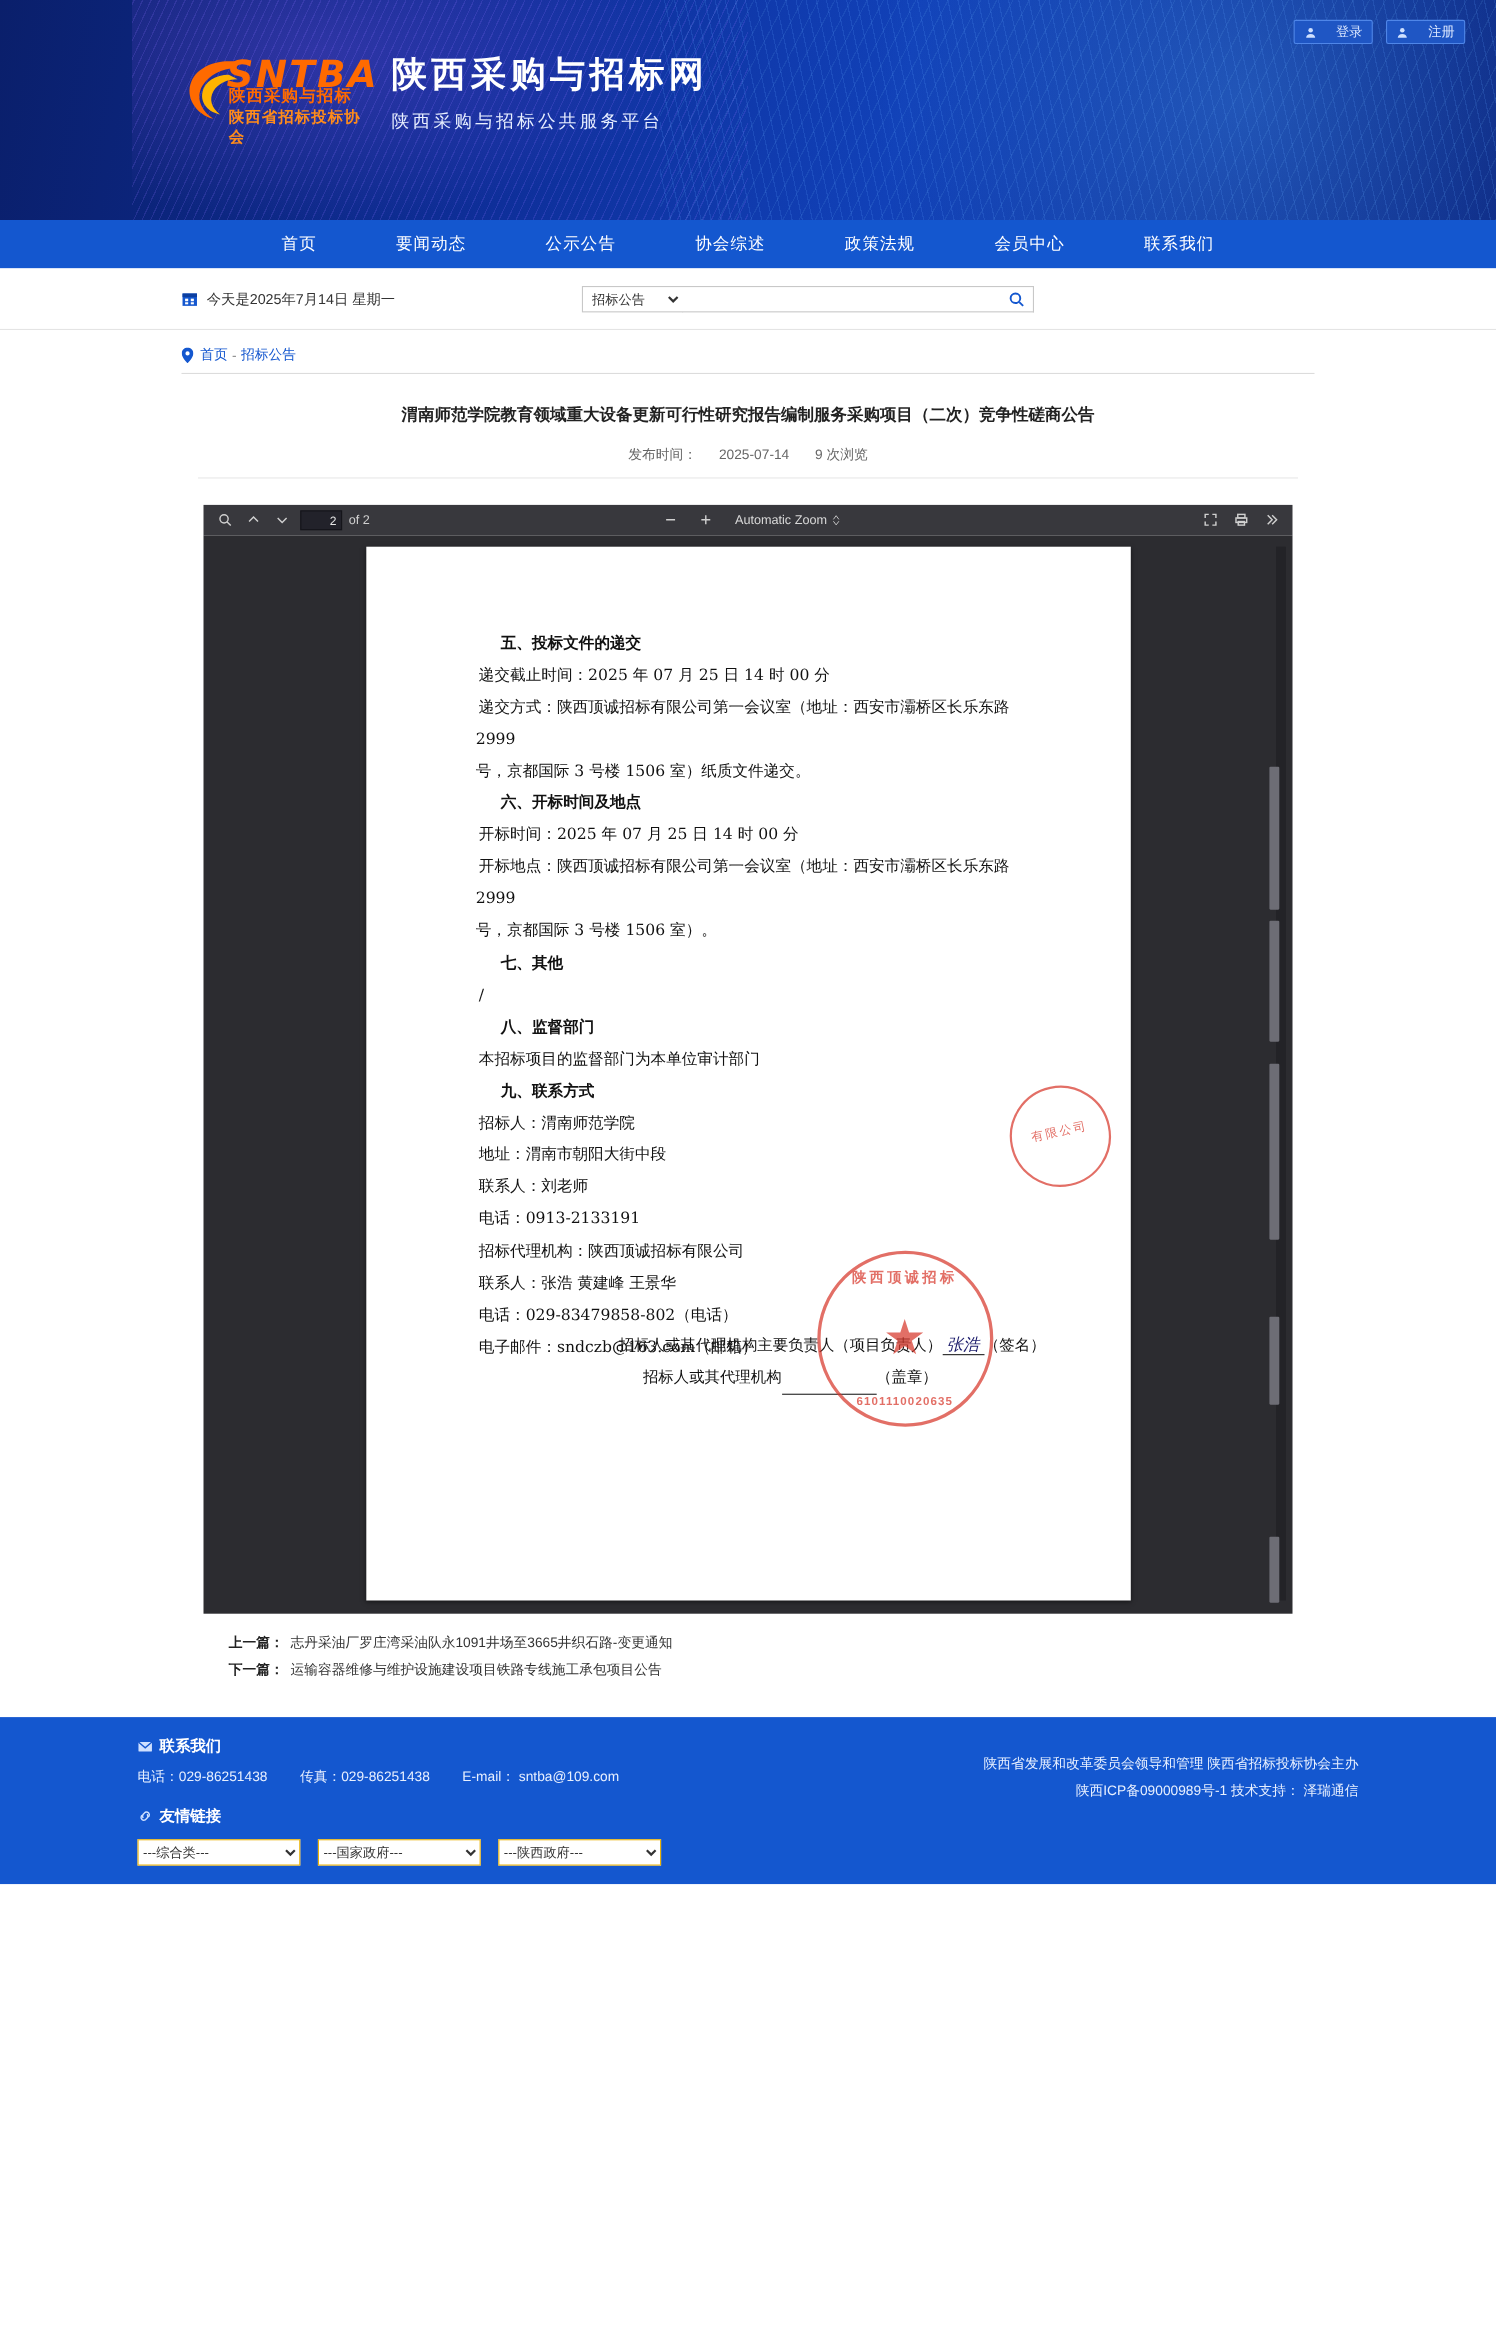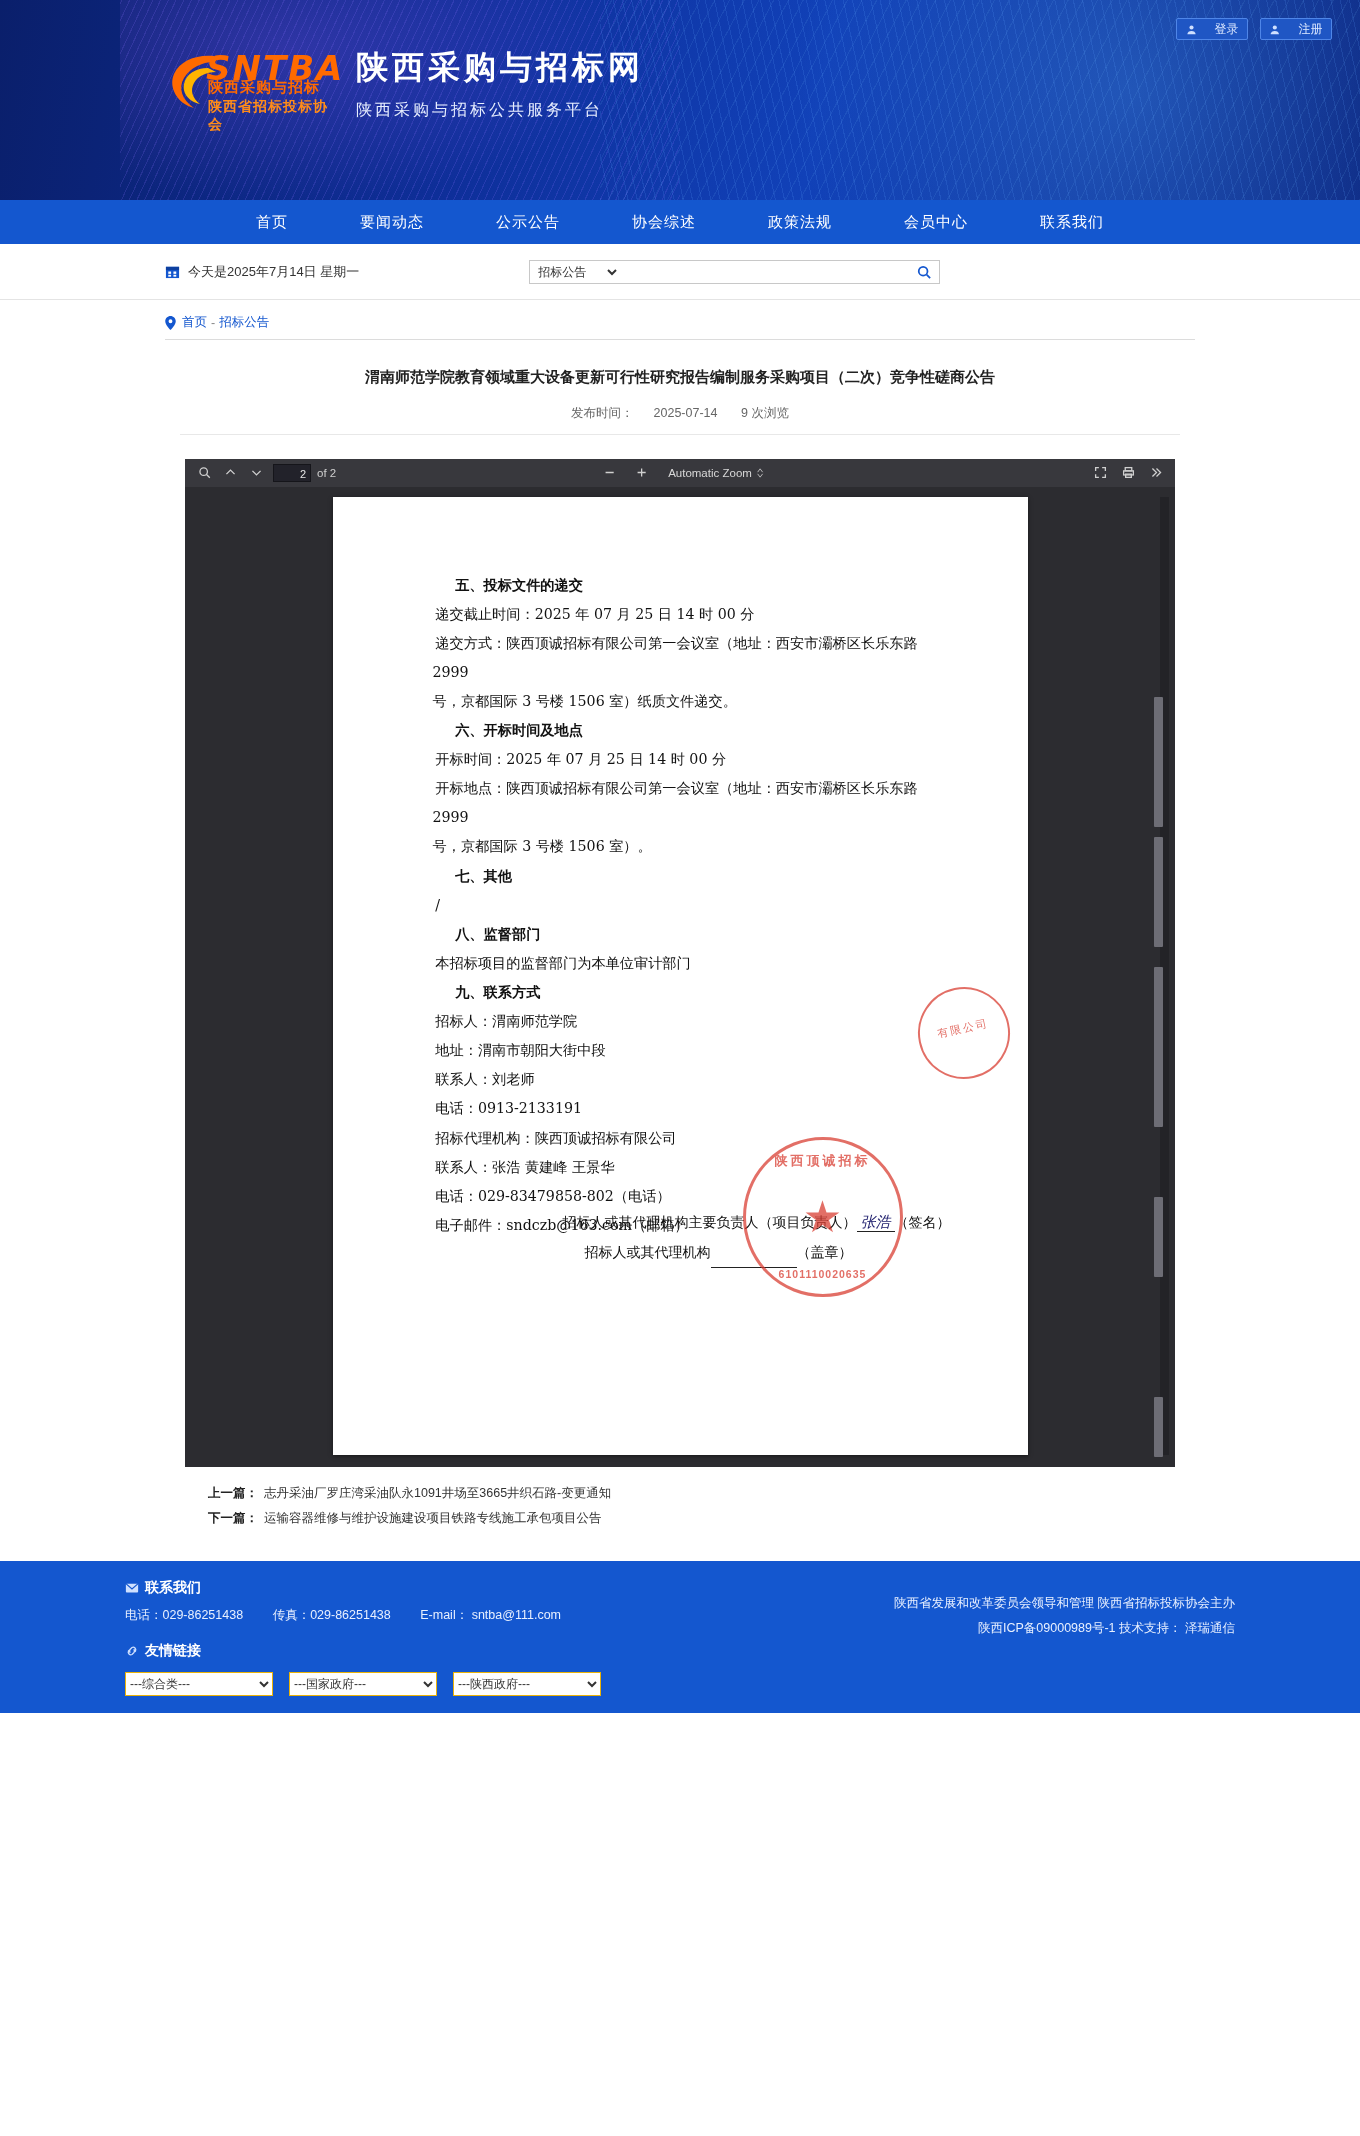--- a/index.html
+++ b/index.html
@@ -432,7 +432,7 @@
       <div class="frow">
         <span>电话：029-86251438</span>
         <span>传真：029-86251438</span>
-        <span>E-mail： sntba@111.com</span>
+        <span>E-mail： sntba@109.com</span>
       </div>
 
       <div class="fhead fhead2">

